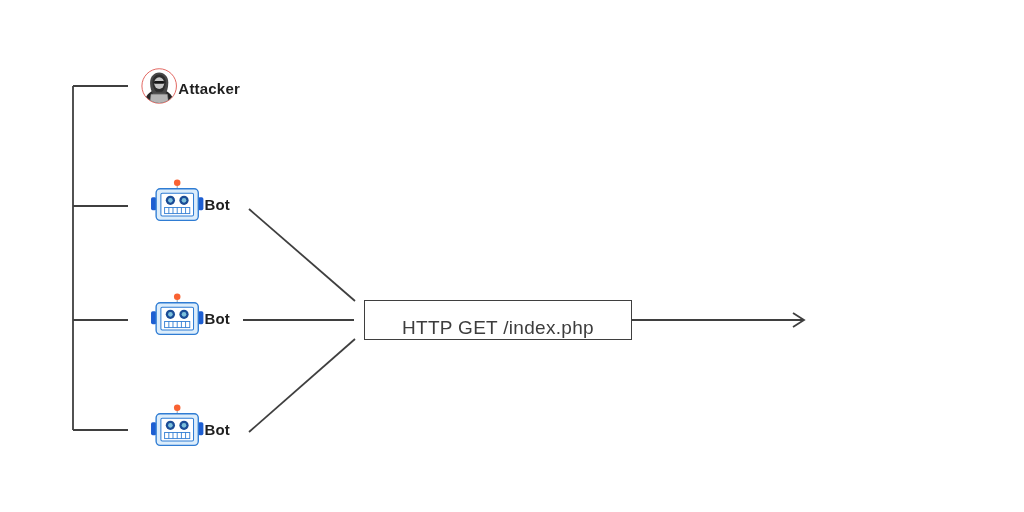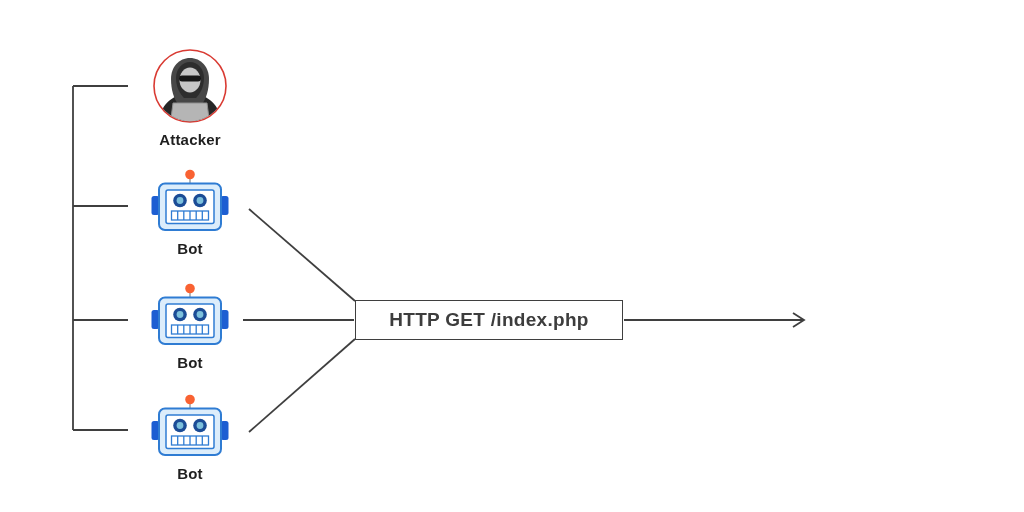--- a/index.html
+++ b/index.html
@@ -9,7 +9,7 @@
   }
   .connectors{position:absolute;left:0;top:0;width:1024px;height:512px;}
   .connectors path{stroke:var(--line,#3f3f3f);stroke-width:1.8;fill:none;}
-  .node{position:absolute;display:flex;flex-direction:column;align-items:center;}
+  .node{position:absolute;display:flex;align-items:center;}
   .node-label{
     font-size:15px;font-weight:bold;color:var(--label-text,#1f1f1f);
     text-align:center;white-space:nowrap;letter-spacing:.2px;

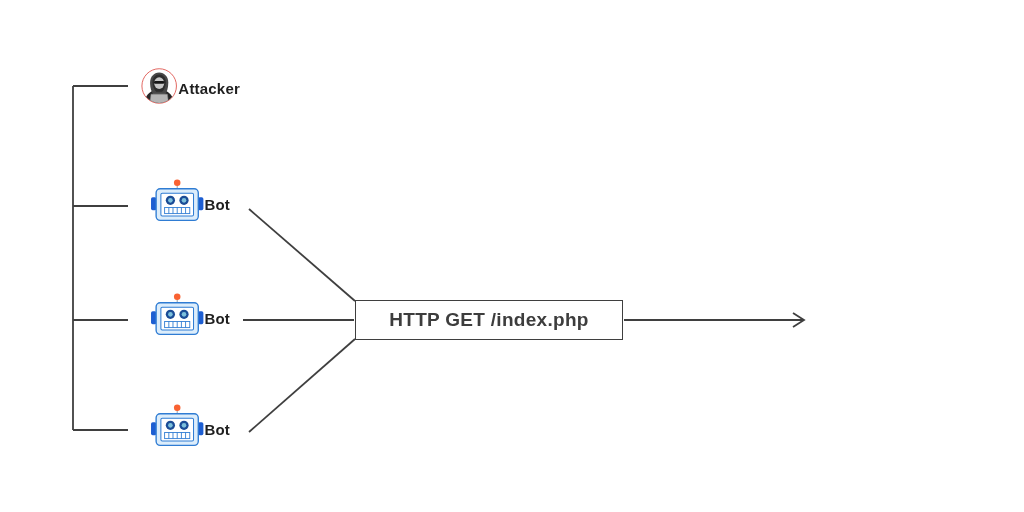--- a/index.html
+++ b/index.html
@@ -22,9 +22,9 @@
   .victim-node{left:802px;top:278px;width:150px;}
   .victim-node .node-label{margin-top:7px;}
   .request-box{
-    position:absolute;left:355px;top:300px;width:268px;height:40px;
+    position:absolute;left:364px;top:300px;width:268px;height:40px;
     background:#ffffff;border:1.8px solid var(--line,#3f3f3f);
-    display:flex;align-items:center;justify-content:center;box-sizing:border-box;font-weight:bold;
+    display:flex;align-items:flex-end;justify-content:center;box-sizing:border-box;
   }
   .request-text{font-size:19px;color:var(--box-text,#3d3d3d);letter-spacing:.3px;white-space:nowrap;}
   

